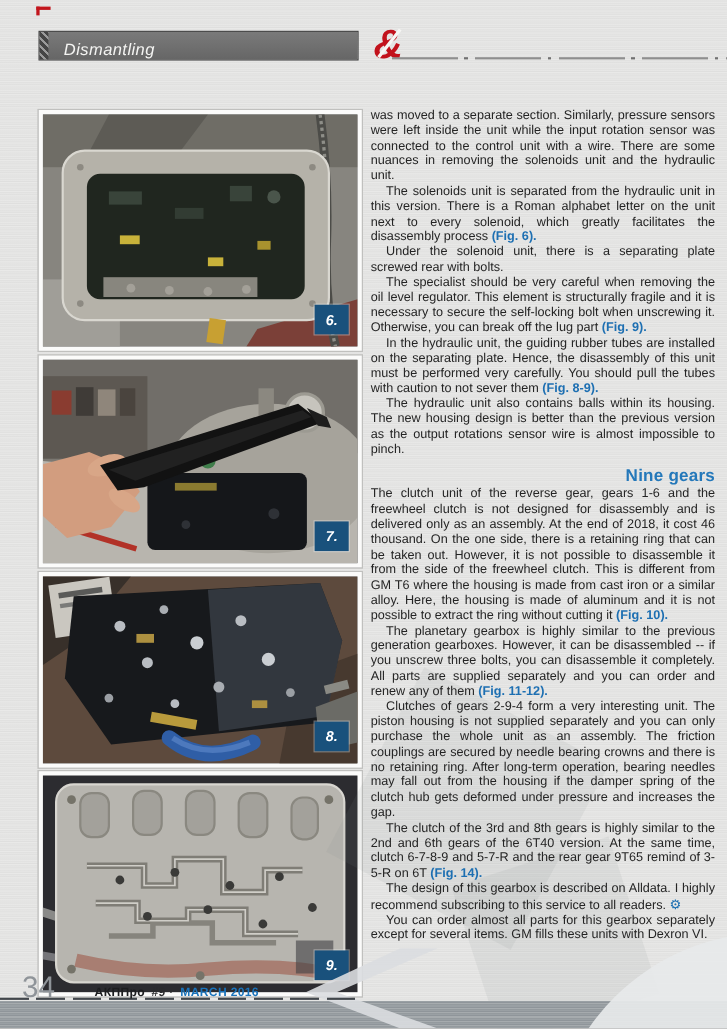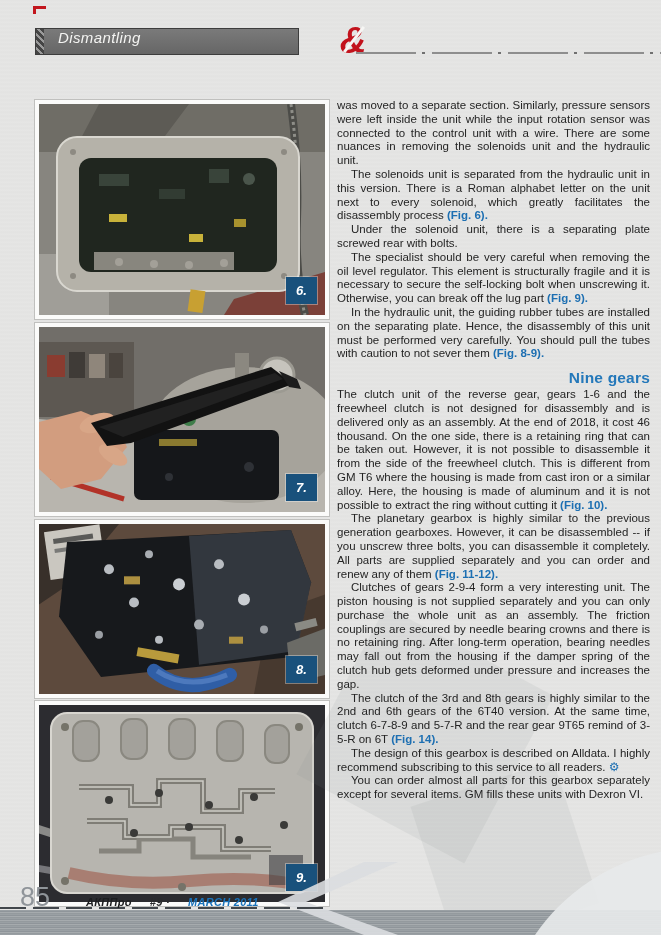--- a/index.html
+++ b/index.html
@@ -13,10 +13,10 @@
   .crop-mark{position:absolute;left:33px;top:6px;width:13px;height:3px;background:#c2161d;}
   .crop-mark:after{content:"";position:absolute;left:0;top:0;width:3px;height:8px;background:#c2161d;}
   .section-bar{
-    position:absolute;left:35px;top:28px;width:264px;height:27px;
+    position:absolute;left:35px;top:28px;width:291px;height:27px;
     background:linear-gradient(180deg,#7a7a7a,#666666);
     border:1px solid #3d3d3d;box-sizing:border-box;
-    display:flex;align-items:flex-start;
+    display:flex;align-items:flex-end;
   }
   .hatch{
     position:absolute;left:0;top:0;bottom:0;width:8px;

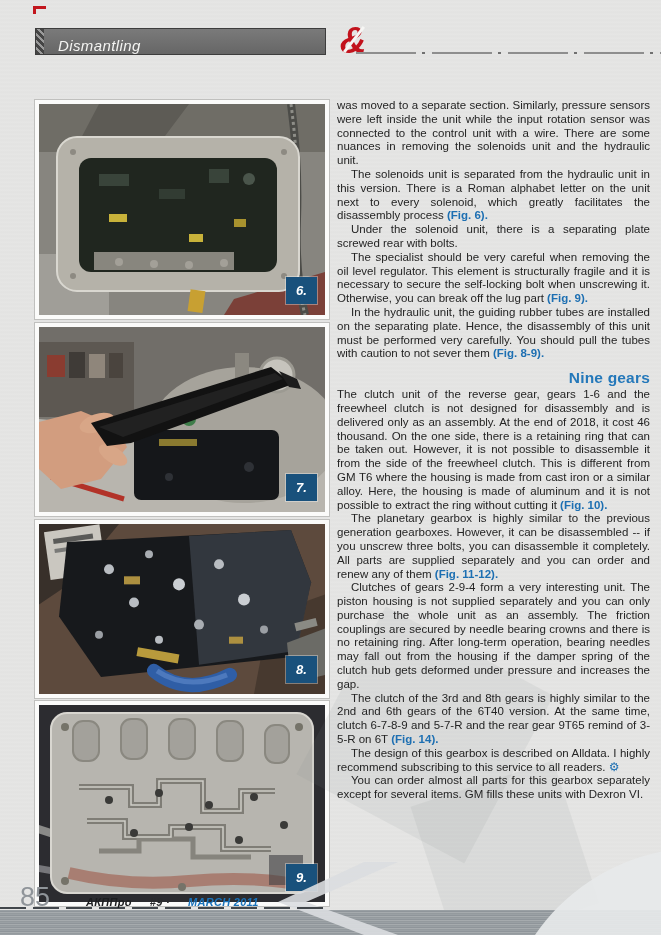--- a/index.html
+++ b/index.html
@@ -252,6 +252,7 @@
     <p class="indent"><span>Under the solenoid unit, there is a separating plate screwed rear with bolts.</span><span class="figref"></span></p>
     <p class="indent"><span>The specialist should be very careful when removing the oil level regulator. This element is structurally fragile and it is necessary to secure the self-locking bolt when unscrewing it. Otherwise, you can break off the lug part </span><span class="figref">(Fig. 9).</span></p>
     <p class="indent"><span>In the hydraulic unit, the guiding rubber tubes are installed on the separating plate.  Hence, the disassembly of this unit must be performed very carefully. You should pull the tubes with caution to not sever them </span><span class="figref">(Fig. 8-9).</span></p>
+    <p class="indent"><span>The hydraulic unit also contains balls within its housing. The new housing design is better than the previous version as the output rotations sensor wire is almost impossible to pinch.</span><span class="figref"></span></p>
 
     <h2 class="sub-heading">Nine gears</h2>
 

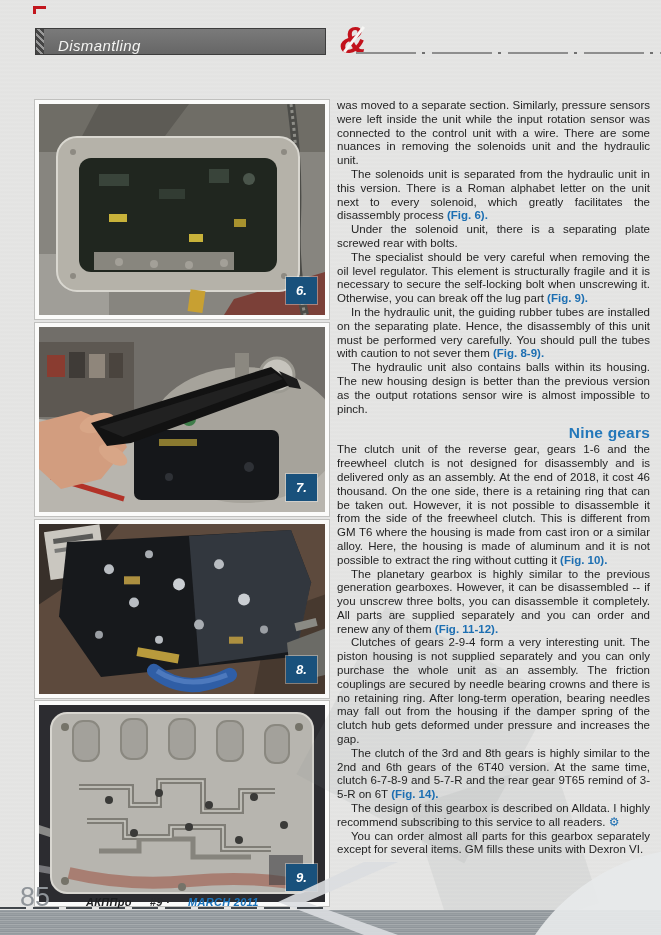--- a/index.html
+++ b/index.html
@@ -271,7 +271,7 @@
   <div class="footer-strip"></div>
   <div class="footer-dash"></div>
 
-  <div class="page-number">85</div>
+  <div class="page-number">34</div>
   <div class="footer-meta">
     <span class="mag-name">АКППро</span>
     <span class="mag-issue">#9 ·</span>

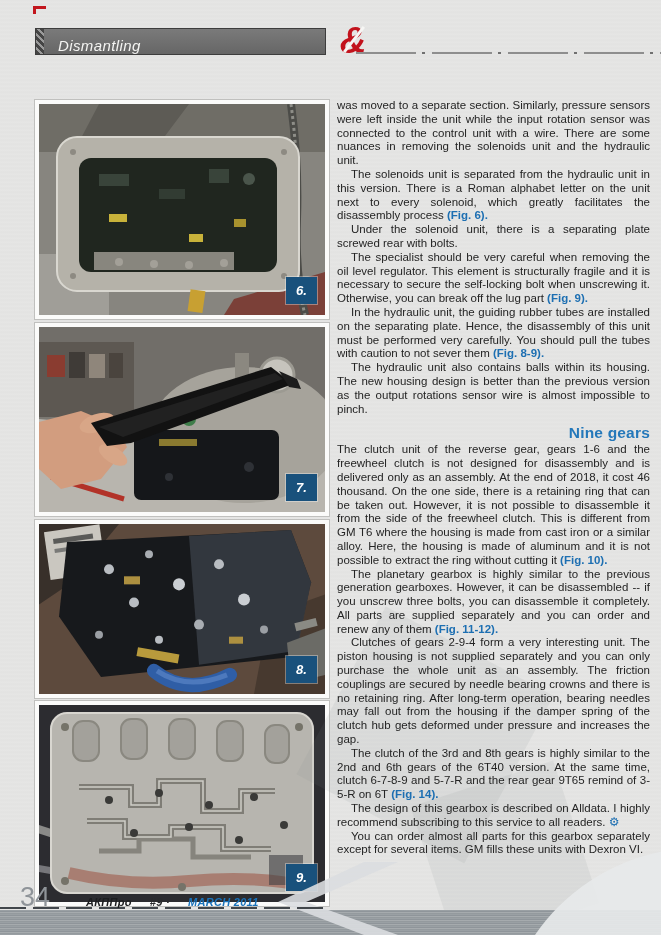--- a/index.html
+++ b/index.html
@@ -93,8 +93,8 @@
   }
   .footer-meta{
     position:absolute;left:86px;top:896px;z-index:5;
-    font-size:11px;font-weight:bold;font-style:italic;letter-spacing:.3px;
-    display:flex;gap:18px;align-items:flex-start;
+    font-size:11px;font-weight:bold;letter-spacing:.3px;
+    display:flex;gap:6px;align-items:flex-start;
   }
   .mag-name{color:#1d1e20;}
   .mag-issue{color:#2b2c2e;}

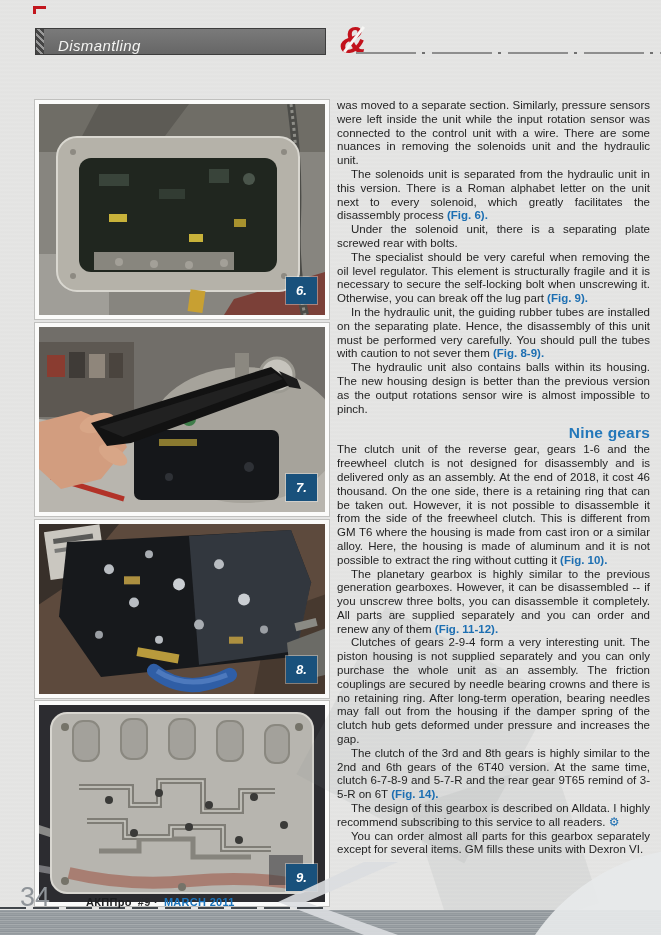--- a/index.html
+++ b/index.html
@@ -275,7 +275,7 @@
   <div class="footer-meta">
     <span class="mag-name">АКППро</span>
     <span class="mag-issue">#9 ·</span>
-    <span class="mag-date">MARCH 2011</span>
+    <span class="mag-date">MARCH 2016</span>
   </div>
 
 </div>

